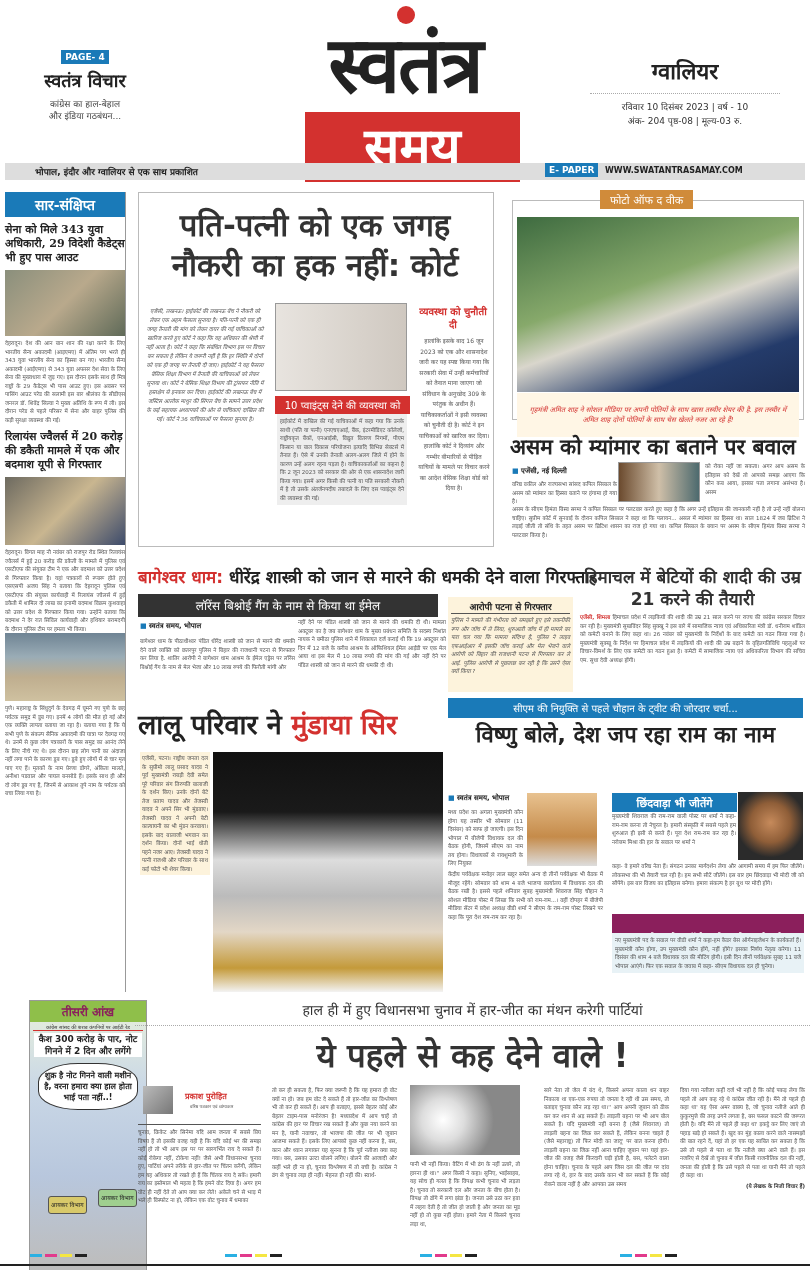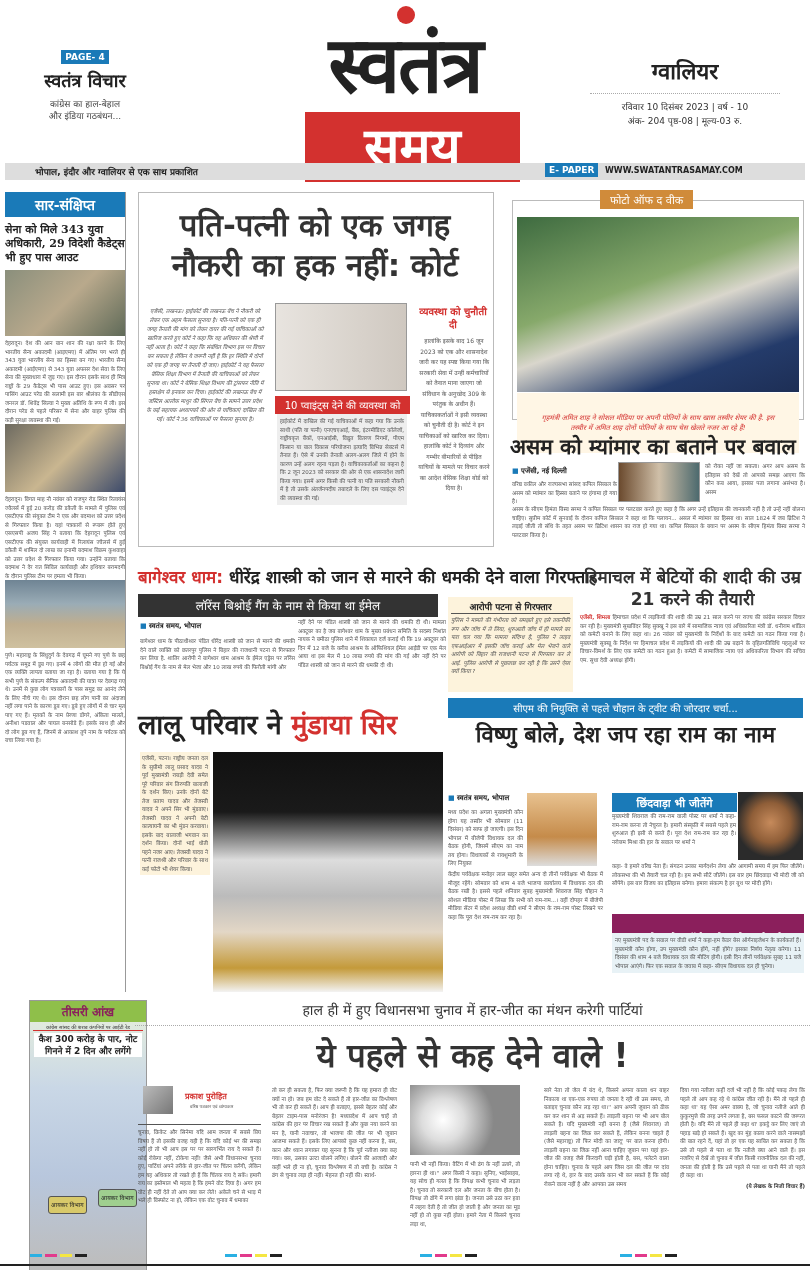--- a/index.html
+++ b/index.html
@@ -49,7 +49,7 @@
   #potw-box { left: 512px; top: 200px; width: 292px; height: 220px; border: 1px solid #bbb; }
   #potw-label { left: 600px; top: 190px; background: #d08b3a; color: #fff; font-size: 11px; padding: 2px 10px; }
   #potw-photo { left: 517px; top: 217px; width: 282px; height: 175px; background: linear-gradient(160deg, #3e6b40 0%, #87a96b 40%, #d9d6cc 55%, #243b6a 80%, #1d2e55 100%); }
-  #potw-caption { left: 517px; top: 393px; width: 282px; background: #fff6e5; font-size: 7px; font-style: italic; color: #d3312f; text-align: center; line-height: 10px; padding: 20px; }
+  #potw-caption { left: 517px; top: 393px; width: 282px; background: #fff6e5; font-size: 7px; font-style: italic; color: #d3312f; text-align: center; line-height: 10px; padding: 12px; }
 
   
   #assam-headline { left: 510px; top: 432px; width: 300px; font-size: 21px; font-weight: bold; color: #222; }

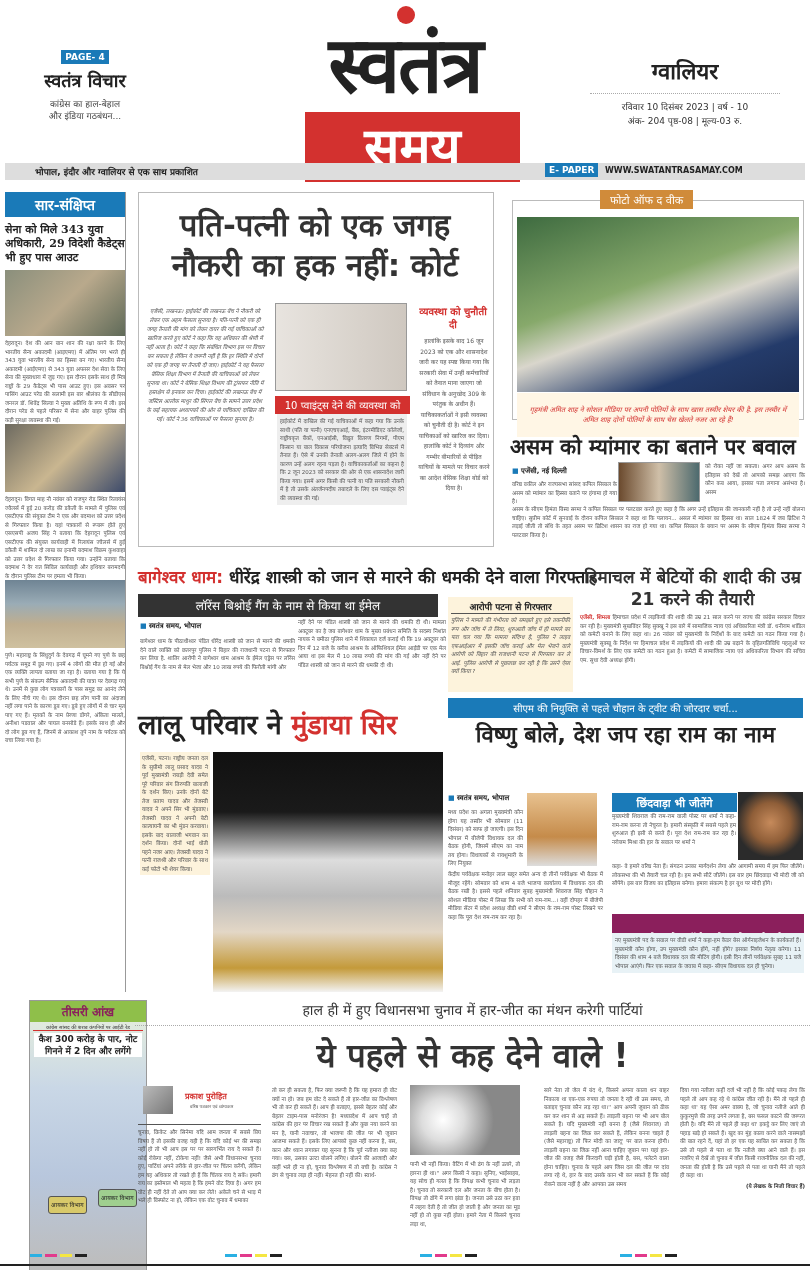--- a/index.html
+++ b/index.html
@@ -156,6 +156,7 @@
   <div class="left-headline serif">सेना को मिले 343 युवा अधिकारी, 29 विदेशी कैडेट्स भी हुए पास आउट</div>
   <div class="photo" style="height:66px;"></div>
   <div class="small" style="margin-top:3px;font-size:5.5px;line-height:8.5px;">देहरादून। देश की आन बान शान की रक्षा करने के लिए भारतीय सैन्य अकादमी (आइएमए) में अंतिम पग भरते ही 343 युवा भारतीय सेना का हिस्सा बन गए। भारतीय सैन्य अकादमी (आईएमए) से 343 युवा अफसर देश सेवा के लिए सेना की मुख्यधारा में जुड़ गए। इस दौरान इसके साथ ही मित्र राष्ट्रों के 29 कैडेट्स भी पास आउट हुए। इस अवसर पर पासिंग आउट परेड की सलामी इस बार श्रीलंका के सीडीएस जनरल डॉ. शिवेंद्र सिल्वा ने मुख्य अतिथि के रूप में ली। इस दौरान परेड से पहले परिसर में सेना और बाहर पुलिस की कड़ी सुरक्षा व्यवस्था की गई।</div>
+  <div class="left-headline serif">रिलायंस ज्वैलर्स में 20 करोड़ की डकैती मामले में एक और बदमाश यूपी से गिरफ्तार</div>
   <div class="photo" style="height:68px;background:linear-gradient(135deg,#6d6a60,#c9b690 50%,#3d4b6b);"></div>
   <div class="small" style="margin-top:3px;font-size:5.5px;line-height:8.5px;">देहरादून। विगत माह नौ नवंबर को राजपुर रोड स्थित रिलायंस ज्वैलर्स में हुई 20 करोड़ की डकैती के मामले में पुलिस एवं एसटीएफ की संयुक्त टीम ने एक और बदमाश को उत्तर प्रदेश से गिरफ्तार किया है। यहां पत्रकारों से रूबरू होते हुए एसएसपी अजय सिंह ने बताया कि देहरादून पुलिस एवं एसटीएफ की संयुक्त कार्यवाही में रिलायंस ज्वैलर्स में हुई डकैती में शामिल दो लाख का इनामी बदमाश विक्रम कुशवाहा को उत्तर प्रदेश से गिरफ्तार किया गया। उन्होंने बताया कि बदमाश ने देर रात सिविल कार्यवाही और हथियार बरामदगी के दौरान पुलिस टीम पर हमला भी किया।</div>
   <div class="photo" style="height:68px;background:linear-gradient(180deg,#6f8494 0%,#9aacb6 35%,#bfae8f 65%,#cfc1a0 100%);"></div>

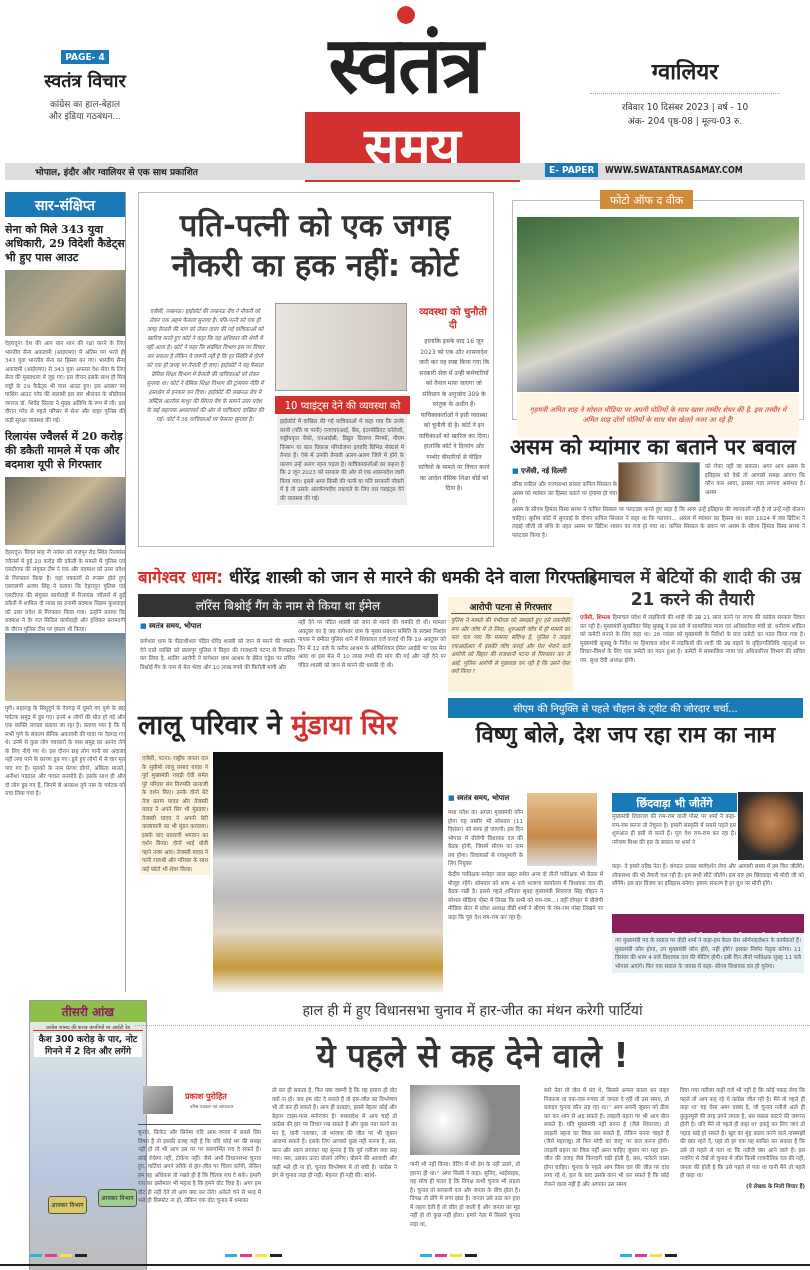--- a/index.html
+++ b/index.html
@@ -221,6 +221,7 @@
   <div id="cartoon-title">तीसरी आंख</div>
   <div id="cartoon-tag">कांग्रेस सांसद की शराब कंपनियों पर आईटी रेड</div>
   <div id="cartoon-caption">कैश 300 करोड़ के पार, नोट गिनने में 2 दिन और लगेंगे</div>
+  <div id="cartoon-bubble">शुक्र है नोट गिनने वाली मशीन है, वरना हमारा क्या हाल होता भाई पता नहीं..!</div>
   <div class="bag" style="left:18px;top:195px;background:#d8c96a;">आयकर विभाग</div>
   <div class="bag" style="left:68px;top:188px;background:#9fcf8f;">आयकर विभाग</div>
 </div>

